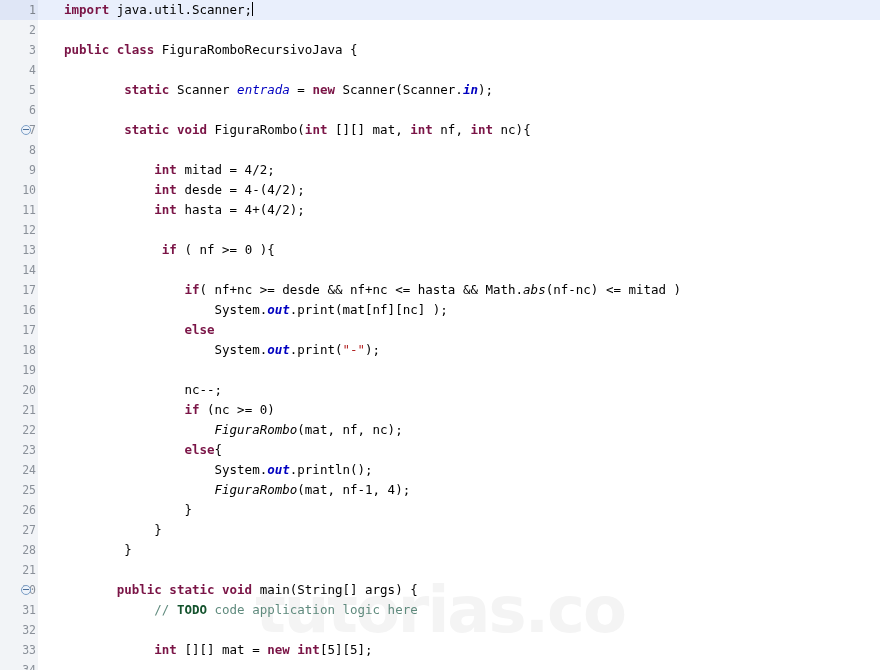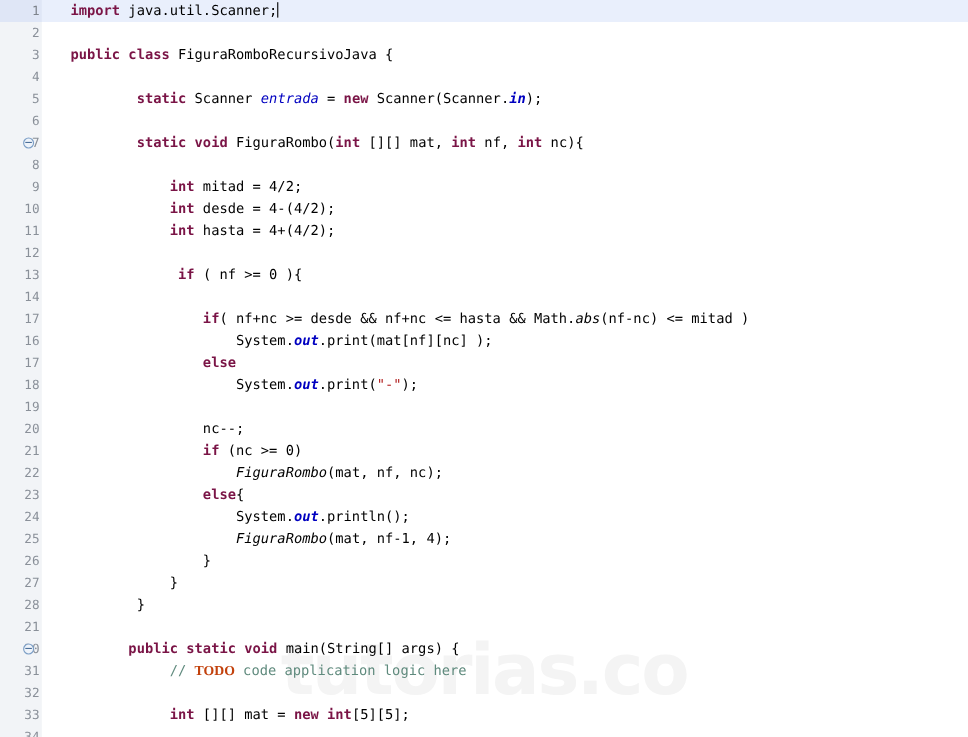--- a/index.html
+++ b/index.html
@@ -115,7 +115,7 @@
   .stat    { color: #0000c0; font-weight: bold; font-style: italic; } 
   .str     { color: #b22222; }
   .cmt     { color: #5f8a7d; }
-  .cmt b   { color: #c2410c; font-weight: bold; font-family: Liberation Serif, serif; }
+  .cmt b   { color: #14532d; font-weight: bold; }
 
   
   .caret {

